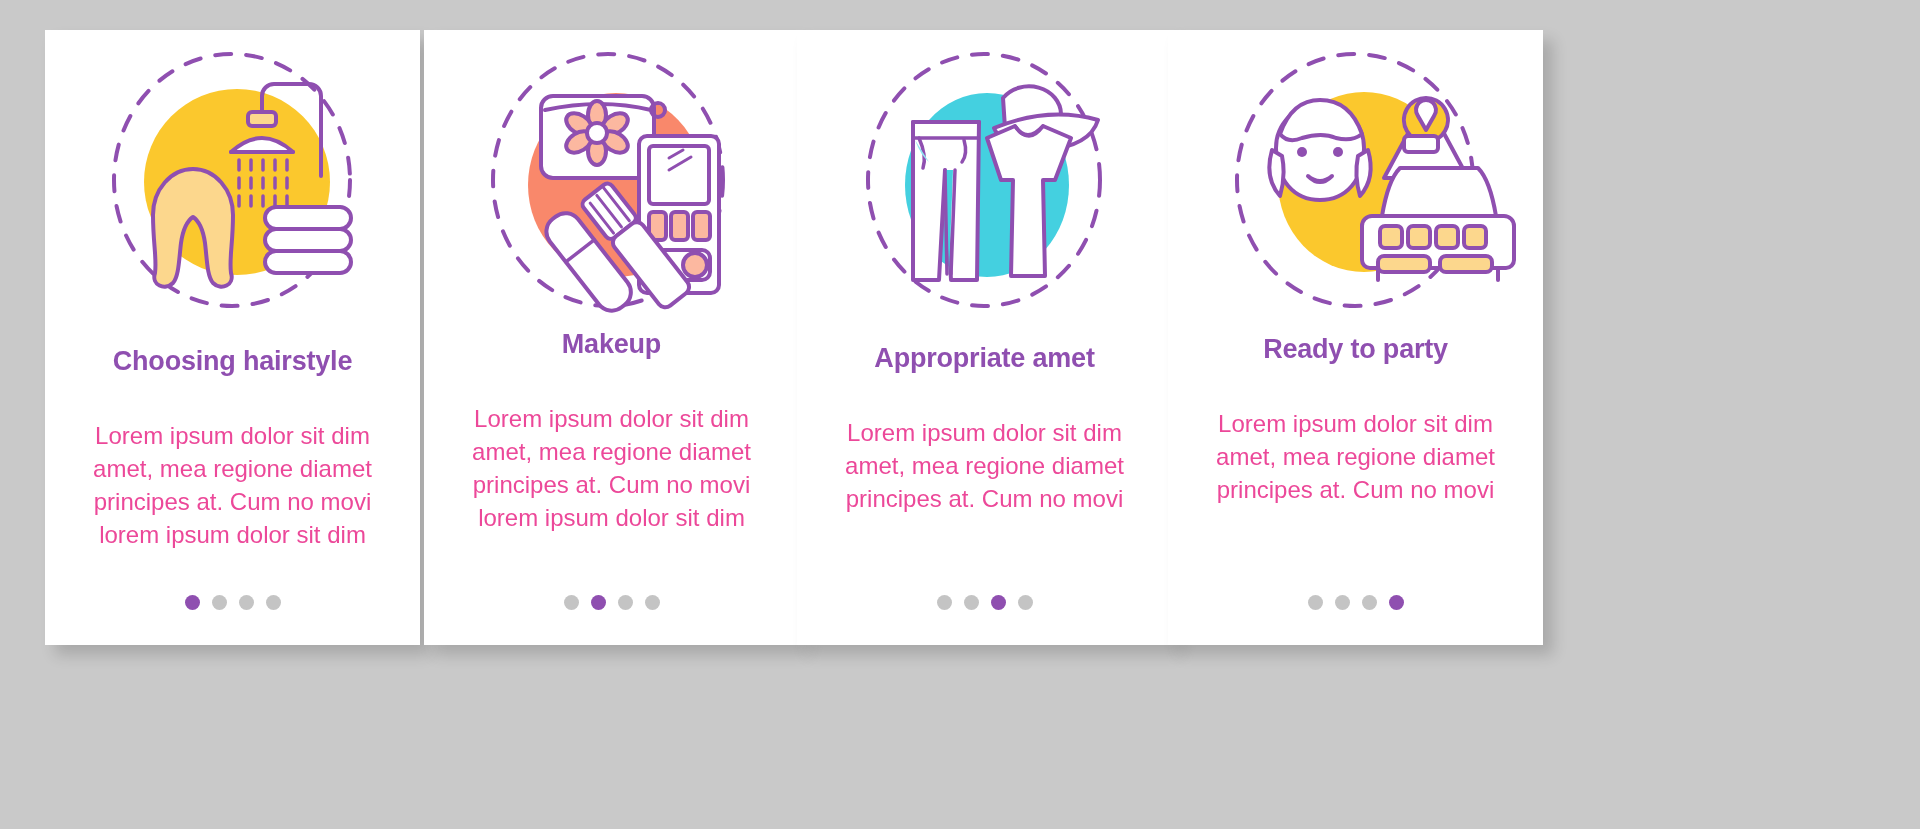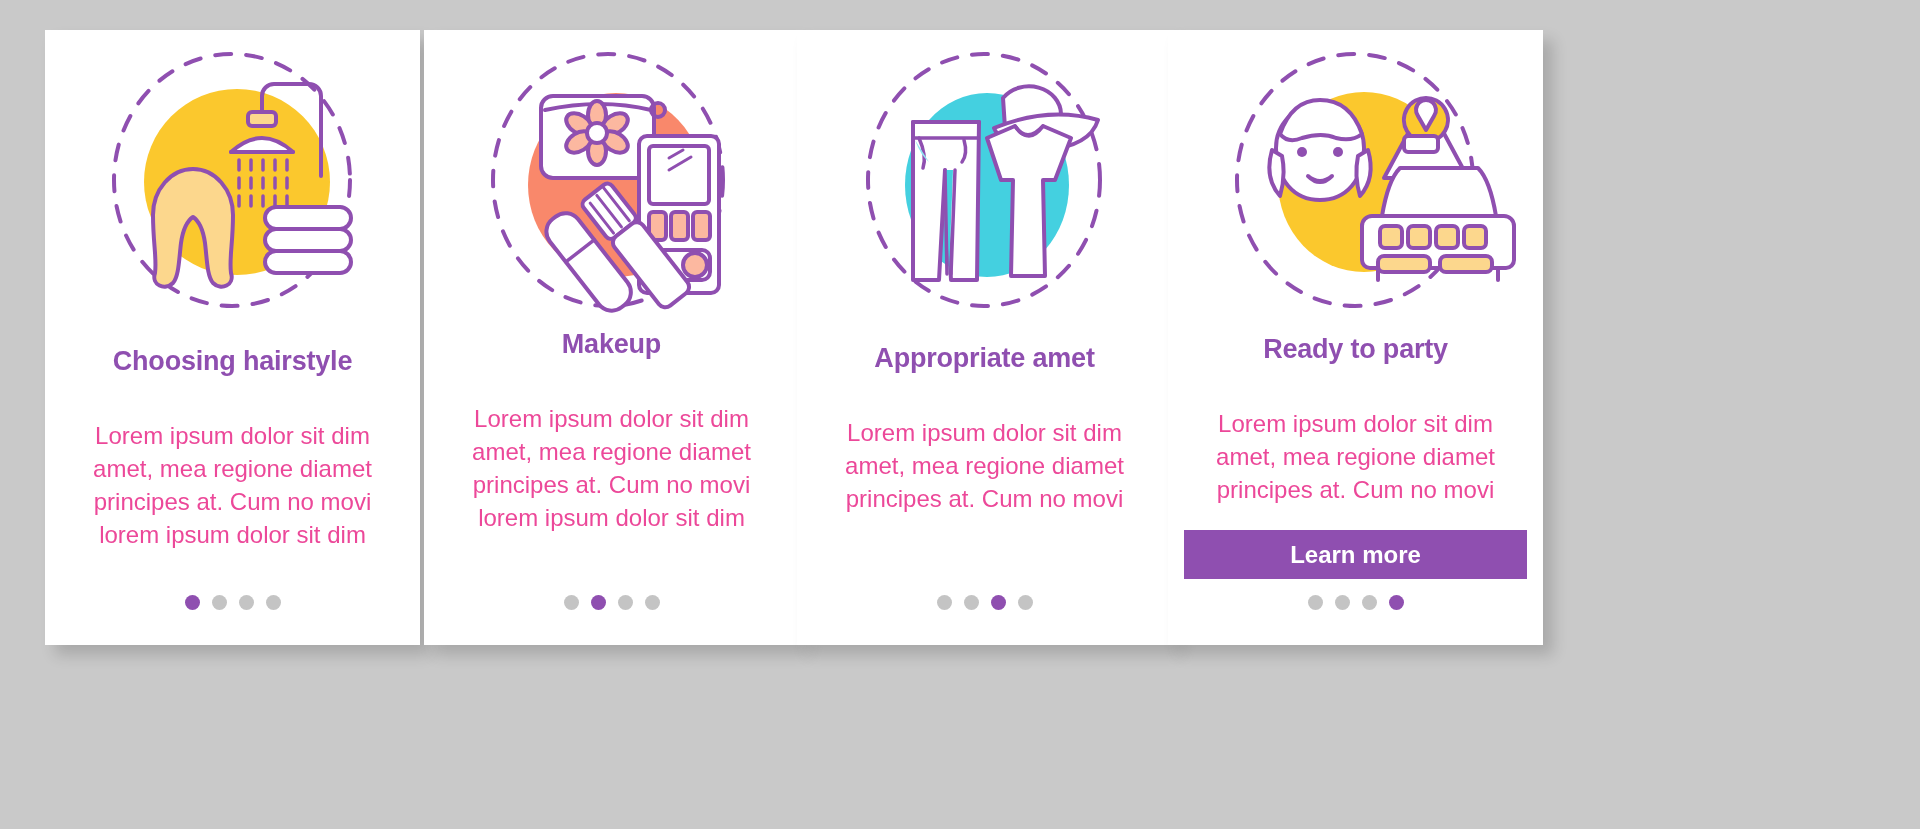--- a/index.html
+++ b/index.html
@@ -309,7 +309,6 @@
     </div>
     <h2 class="card-title">Ready to party</h2>
     <p class="card-body">Lorem ipsum dolor sit dim amet, mea regione diamet principes at. Cum no movi</p>
-    <button class="cta">Learn more</button>
     <div class="dots">
       <span class="dot"></span>
       <span class="dot"></span>

